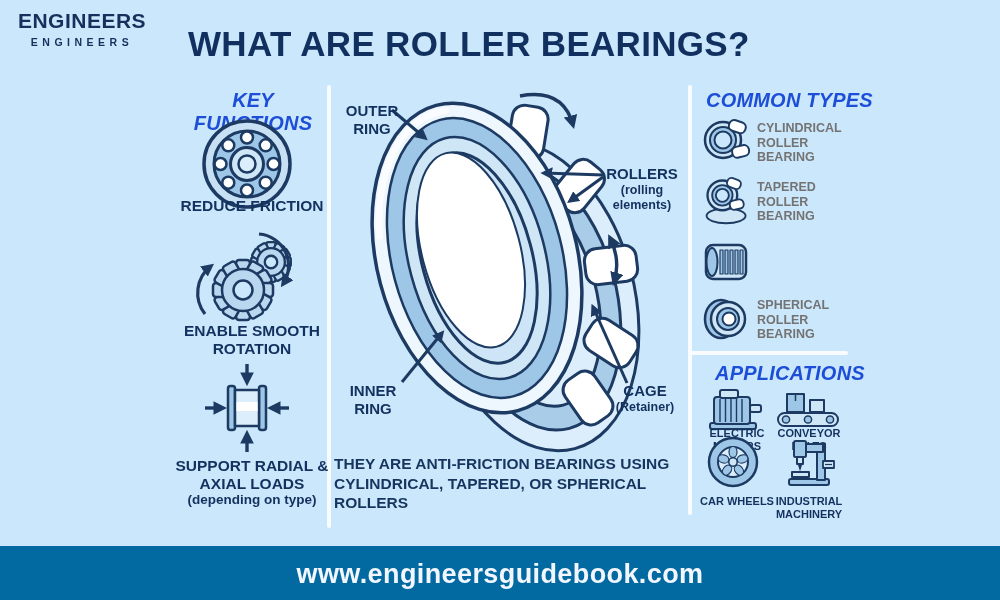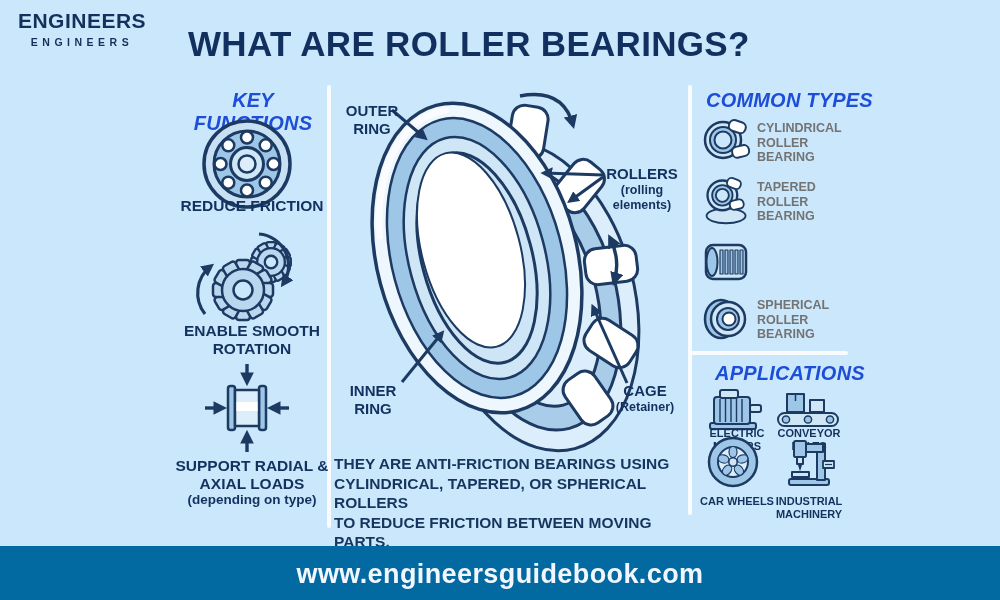--- a/index.html
+++ b/index.html
@@ -221,7 +221,6 @@
   <div class="abs caption">
     <div>THEY ARE ANTI-FRICTION BEARINGS USING</div>
     <div>CYLINDRICAL, TAPERED, OR SPHERICAL ROLLERS</div>
-    <div>TO REDUCE FRICTION BETWEEN MOVING PARTS.</div>
   </div>
 
   <h2 class="abs heading ct-heading">COMMON TYPES</h2>

